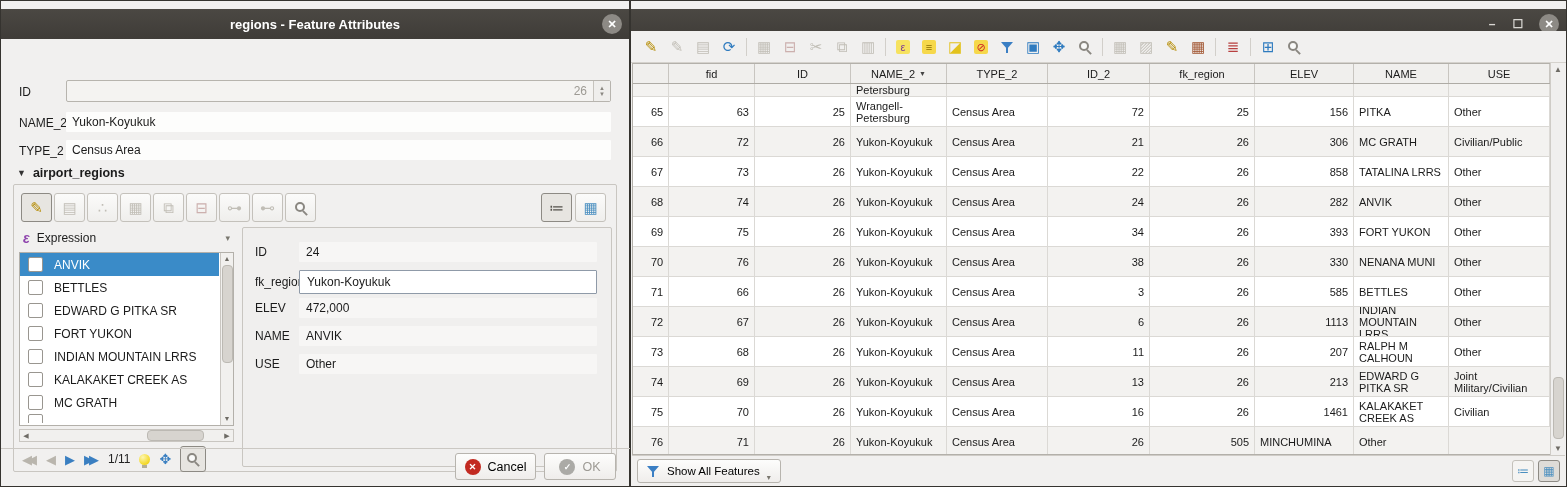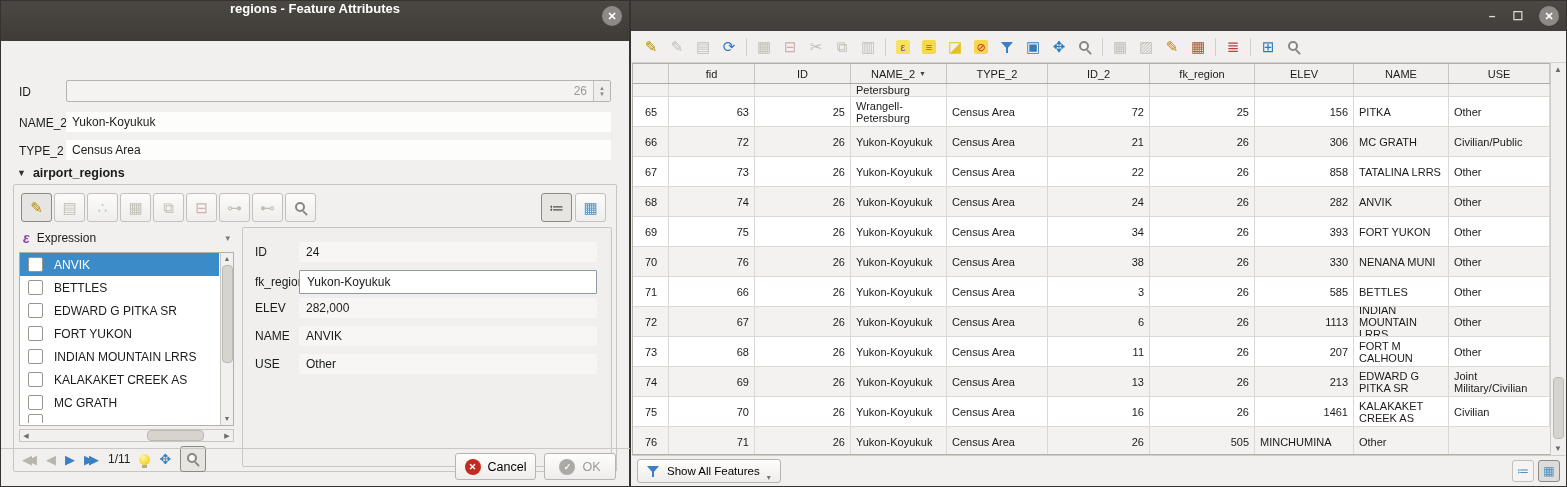--- a/index.html
+++ b/index.html
@@ -7,7 +7,7 @@
   .win{position:absolute;top:0;height:487px;box-sizing:border-box;border:1px solid #35332f;background:#f1f0ef;}
   #win-left{left:0;width:630px;}
   #win-right{left:630px;width:937px;}
-  .titlebar{height:40px;background:linear-gradient(#4b4843,#3f3c38);display:flex;align-items:flex-start;justify-content:center;position:relative;color:#fff;font-weight:bold;font-size:13px;}
+  .titlebar{height:30px;background:linear-gradient(#4b4843,#3f3c38);display:flex;align-items:center;justify-content:center;position:relative;color:#fff;font-weight:bold;font-size:13px;margin-top:8px;}
   .close-circle{position:absolute;right:7px;top:5px;width:20px;height:20px;border-radius:50%;background:#8d8a85;color:#fff;display:flex;align-items:center;justify-content:center;font-size:11px;font-weight:bold;cursor:pointer;}
   .winbtn{position:absolute;top:8px;color:#d9d7d3;font-size:12px;width:16px;text-align:center;}
   

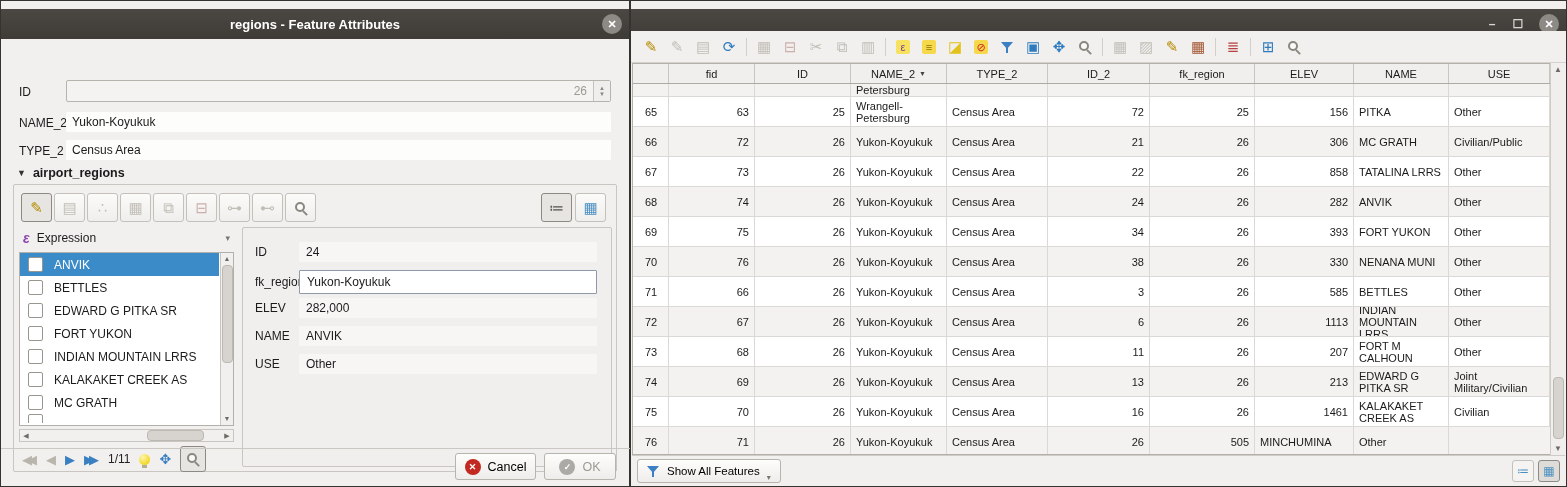--- a/index.html
+++ b/index.html
@@ -82,7 +82,7 @@
   .td{border-right:1px solid #dbd9d5;border-bottom:1px solid #dbd9d5;font-size:11px;line-height:12px;padding:2px 5px;display:flex;align-items:center;overflow:hidden;box-sizing:border-box;}
   .tr.partial .td{align-items:flex-start;padding-top:0;}
   .td.num{justify-content:flex-end;}
-  .td.gut{justify-content:flex-start;padding-left:12px;}
+  .td.gut{justify-content:flex-start;padding-left:18px;}
   .rvscroll{position:absolute;right:1px;top:62px;bottom:31px;width:14px;background:#f0efee;border-left:1px solid #cfccc7;}
   .rvscroll .arr{position:absolute;left:0;width:100%;text-align:center;font-size:8px;color:#6e6b65;}
   .rvthumb{position:absolute;left:2px;width:9px;height:60px;bottom:16px;background:#d7d4cf;border:1px solid #bcb9b3;border-radius:4px;}

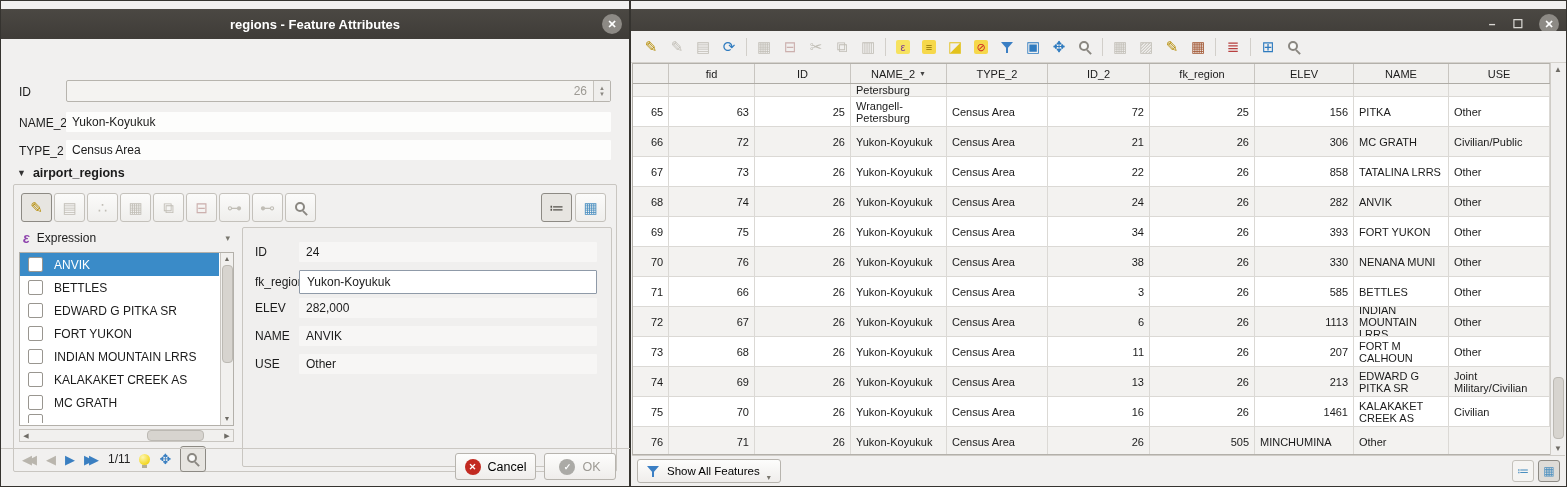--- a/index.html
+++ b/index.html
@@ -265,7 +265,7 @@
 
               <div class="formrow" style="top: 70px;">
                 <span class="flabel">ELEV</span>
-                <span class="fval">282,000</span>
+                <span class="fval">472,000</span>
               </div>
 
               <div class="formrow" style="top: 98px;">

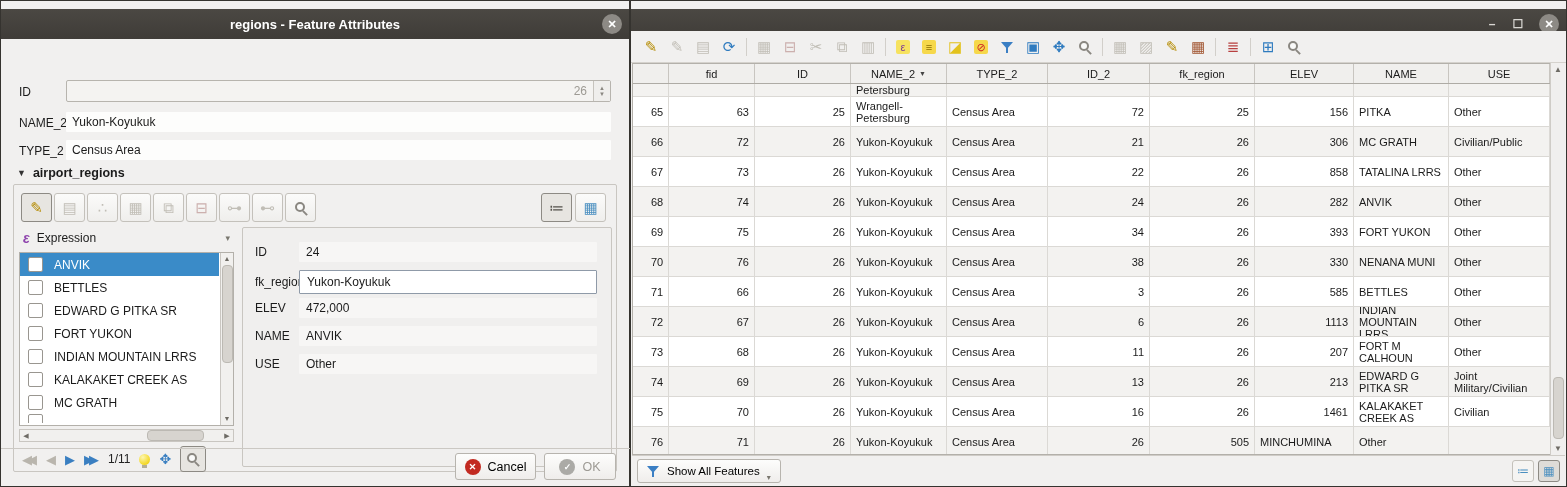--- a/index.html
+++ b/index.html
@@ -572,7 +572,7 @@
             <span class="td num">11</span>
             <span class="td num">26</span>
             <span class="td num">207</span>
-            <span class="td">FORT M CALHOUN</span>
+            <span class="td">RALPH M CALHOUN</span>
             <span class="td">Other</span>
           </div>
 

